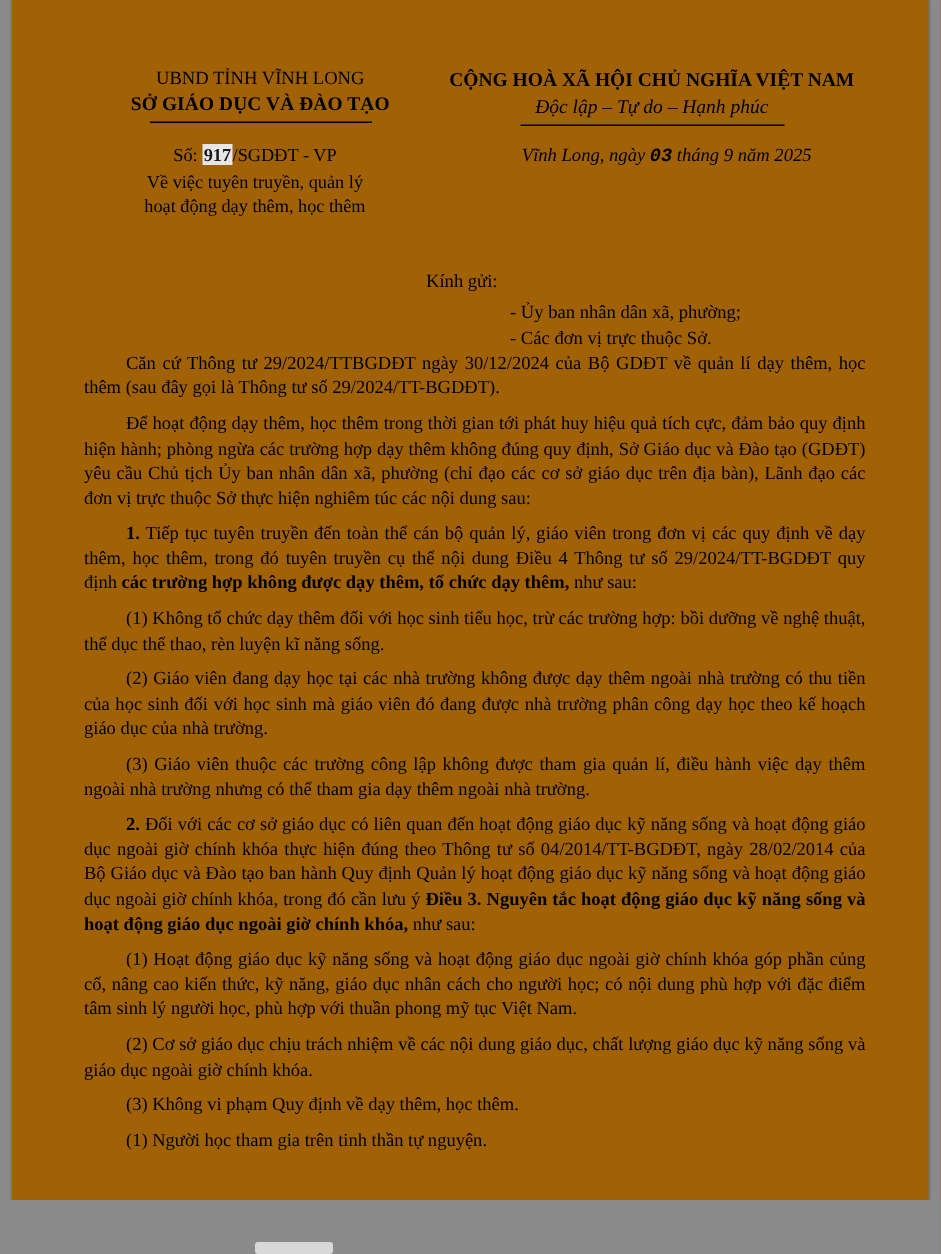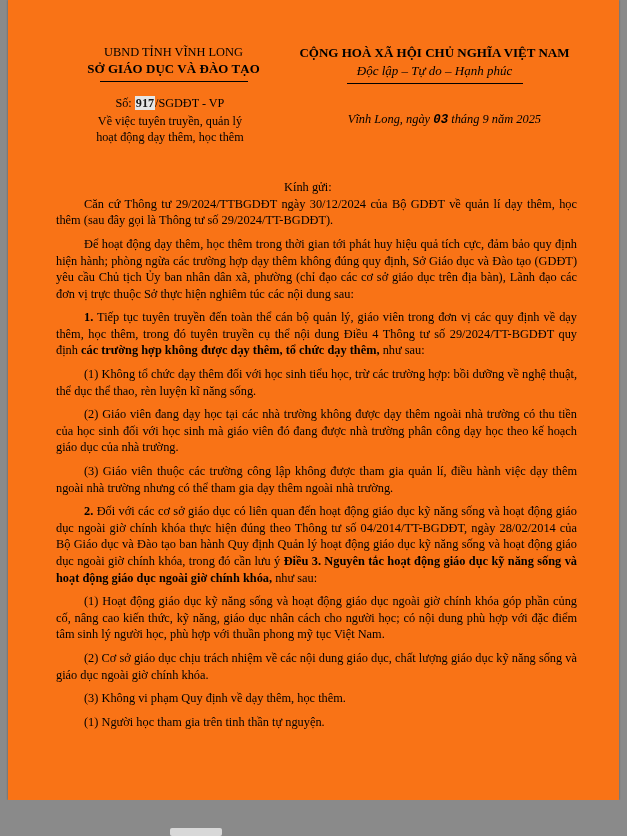--- a/index.html
+++ b/index.html
@@ -19,7 +19,7 @@
     top: 0;
     width: 611px;
     height: 800px;
-    background: #f97316;
+    background: #a16207;
     box-shadow: 0 0 2px rgba(0,0,0,0.35);
     overflow: hidden;
   }

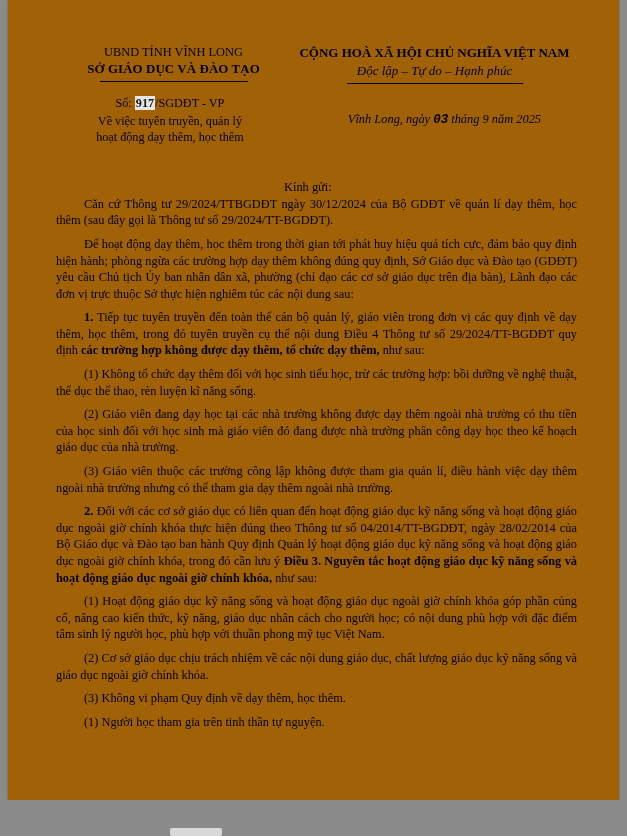--- a/index.html
+++ b/index.html
@@ -64,7 +64,7 @@
   .subhead {
     display: flex;
     justify-content: space-between;
-    align-items: center;
+    align-items: flex-start;
     margin-top: 11px;
     gap: 28px;
   }

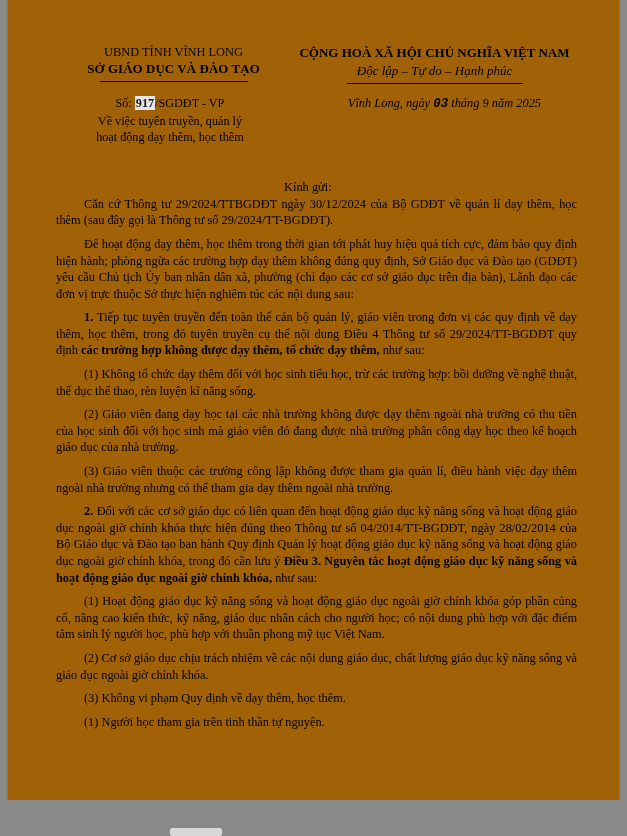--- a/index.html
+++ b/index.html
@@ -159,6 +159,10 @@
     </div>
 
     <div class="kinhgui">Kính gửi:</div>
+    <div class="kg-items">
+      <div>- Ủy ban nhân dân xã, phường;</div>
+      <div>- Các đơn vị trực thuộc Sở.</div>
+    </div>
 
     <div class="body">
       <p>Căn cứ Thông tư 29/2024/TTBGDĐT ngày 30/12/2024 của Bộ GDĐT về quản lí dạy thêm, học thêm (sau đây gọi là Thông tư số 29/2024/TT-BGDĐT).</p>

